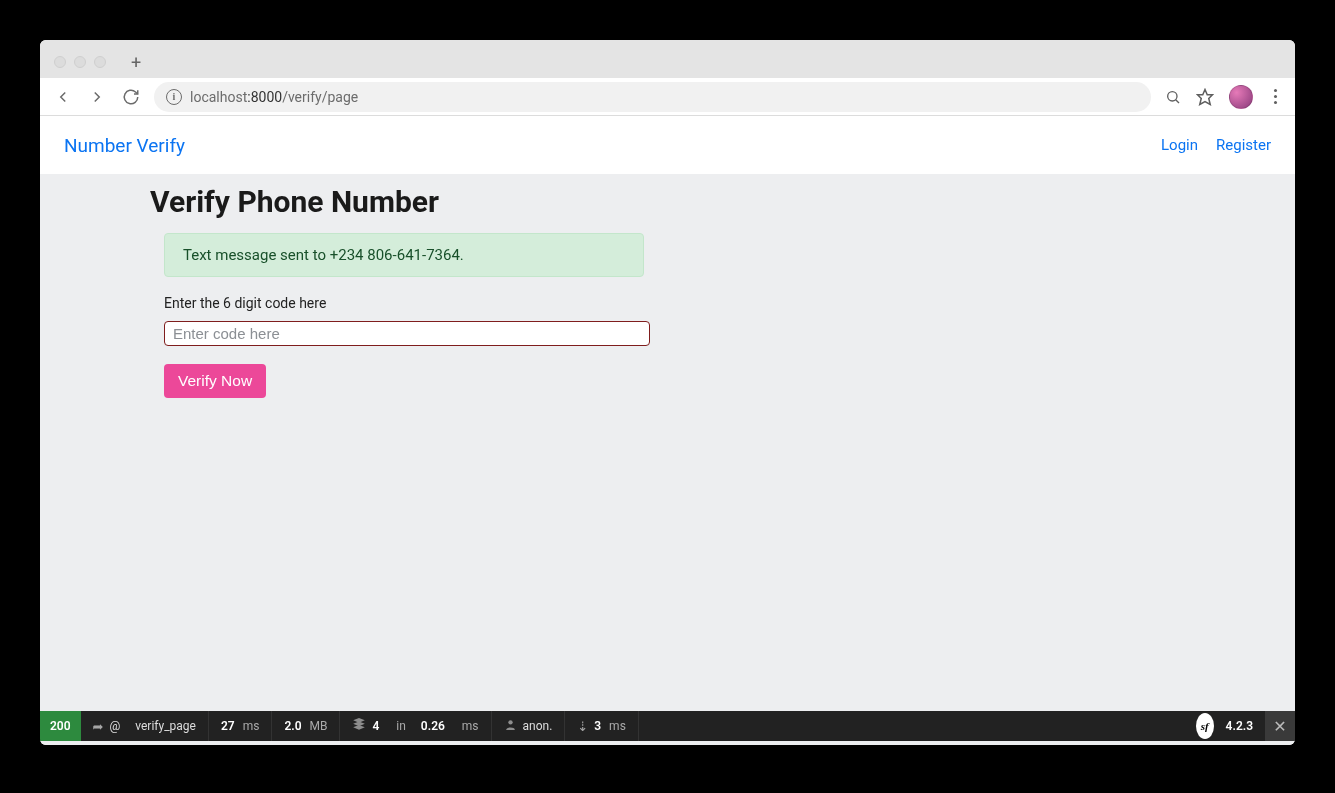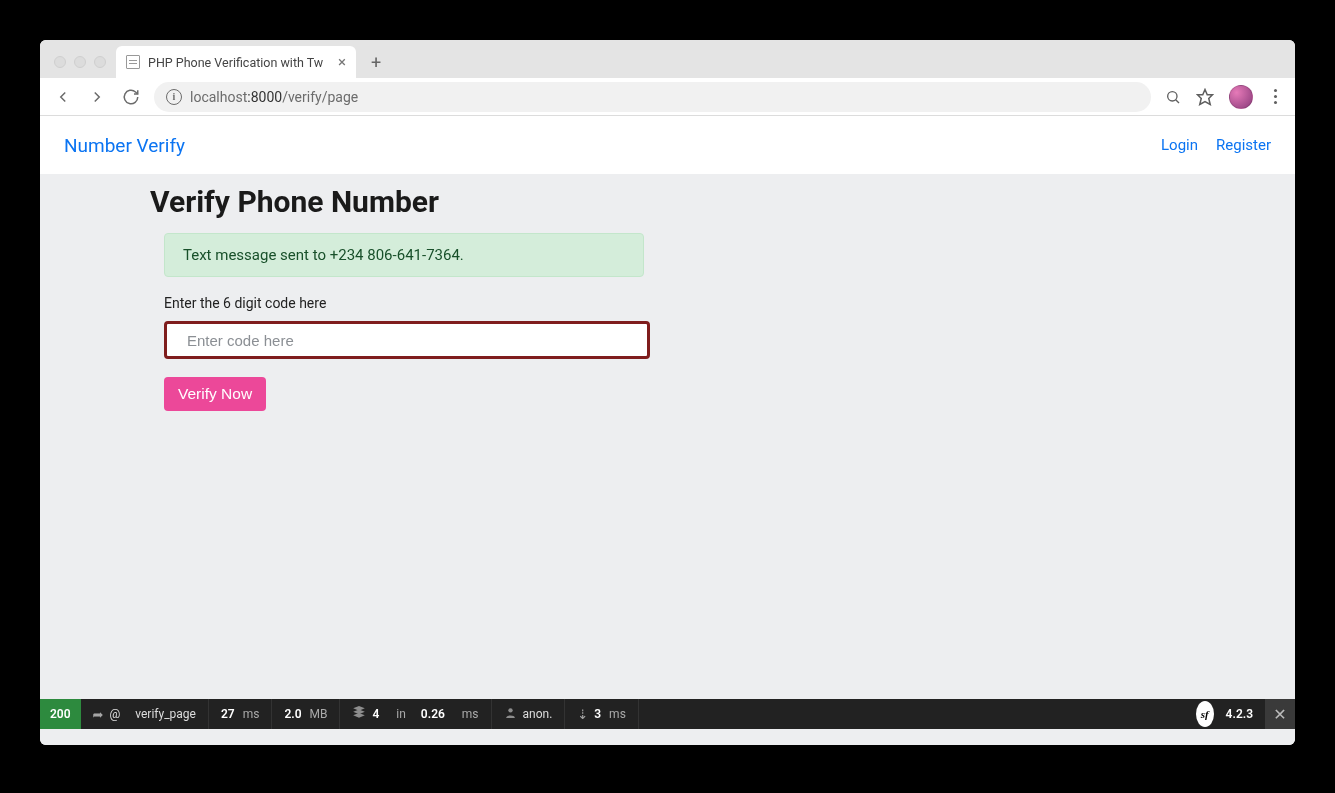--- a/index.html
+++ b/index.html
@@ -134,11 +134,6 @@
       <div class="tl"></div>
       <div class="tl"></div>
     </div>
-    <div class="tab">
-      <span class="favicon"></span>
-      <span class="title">PHP Phone Verification with Tw</span>
-      <span class="close">×</span>
-    </div>
     <div class="new-tab">+</div>
   </div>
 

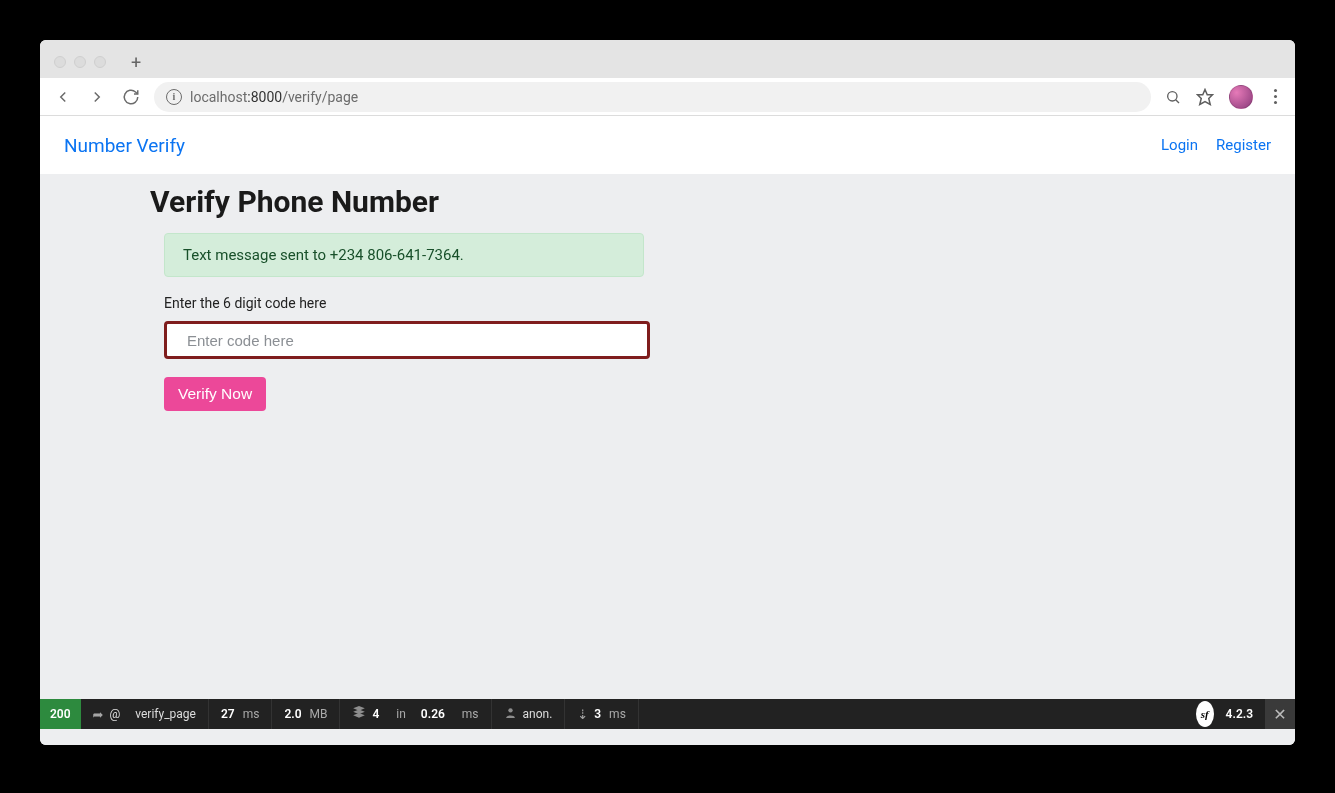--- a/index.html
+++ b/index.html
@@ -102,7 +102,7 @@
     .form { margin-left:14px;}
     .label { font-size:14px;color:#222;margin-bottom:10px;display:block;}
     .input {
-      width:486px;height:38px;border:3px solid #7f1d1d;border-radius:4px;padding:6px 20px;font-size:15px;color:#495057;background:#fff;margin-bottom:18px;
+      width:486px;height:25px;border:1px solid #7f1d1d;border-radius:4px;padding:6px 8px;font-size:15px;color:#495057;background:#fff;margin-bottom:18px;
     }
     .input::placeholder{color:#8b8f94;}
     .btn {

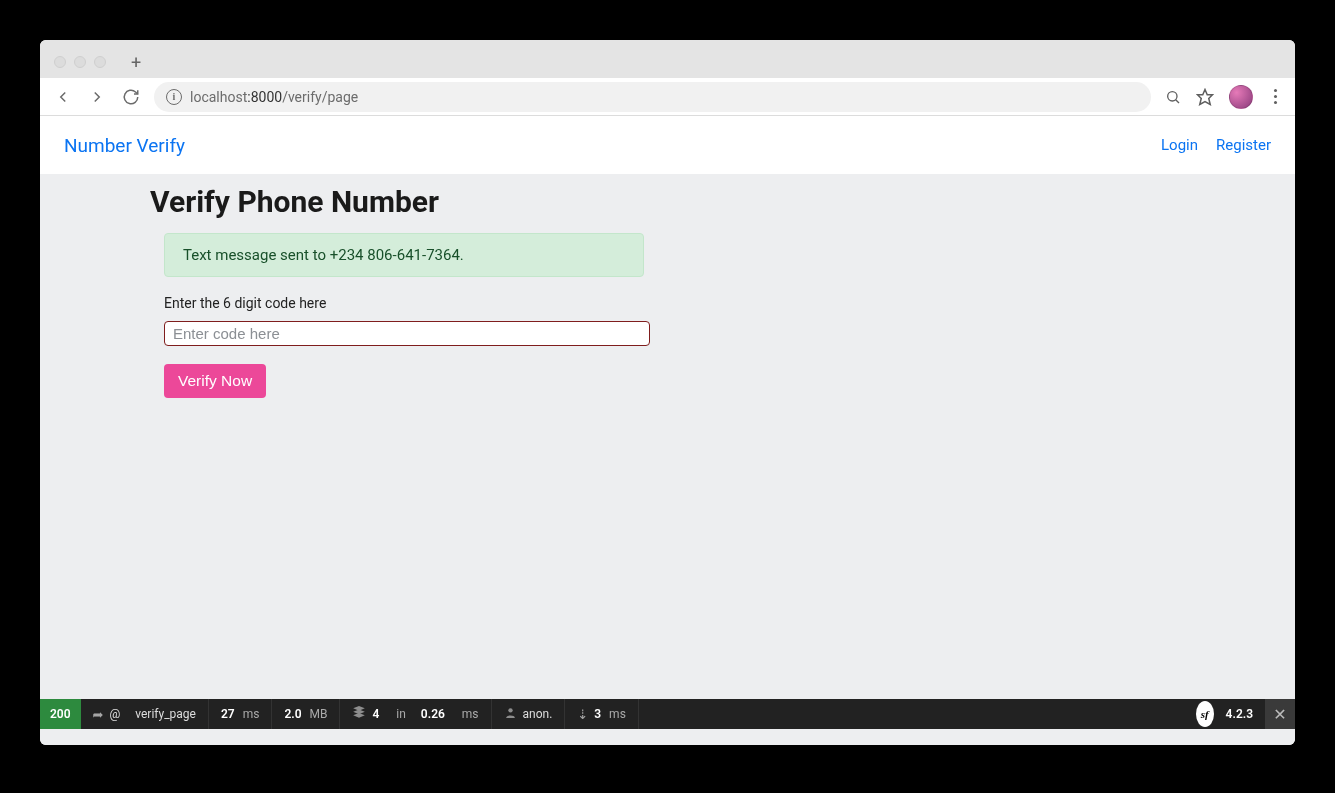--- a/index.html
+++ b/index.html
@@ -110,7 +110,7 @@
     }
     
     .debug {
-      position:absolute;left:0;right:0;bottom:16px;height:30px;background:#222;display:flex;align-items:flex-end;color:#ddd;font-size:12px;
+      position:absolute;left:0;right:0;bottom:4px;height:30px;background:#222;display:flex;align-items:flex-end;color:#ddd;font-size:12px;
     }
     .debug .status{background:#2d8a3e;height:100%;display:flex;align-items:center;padding:0 10px;font-weight:600;color:#fff;}
     .debug .seg{display:flex;align-items:center;gap:6px;padding:0 12px;height:100%;border-right:1px solid #333;}

